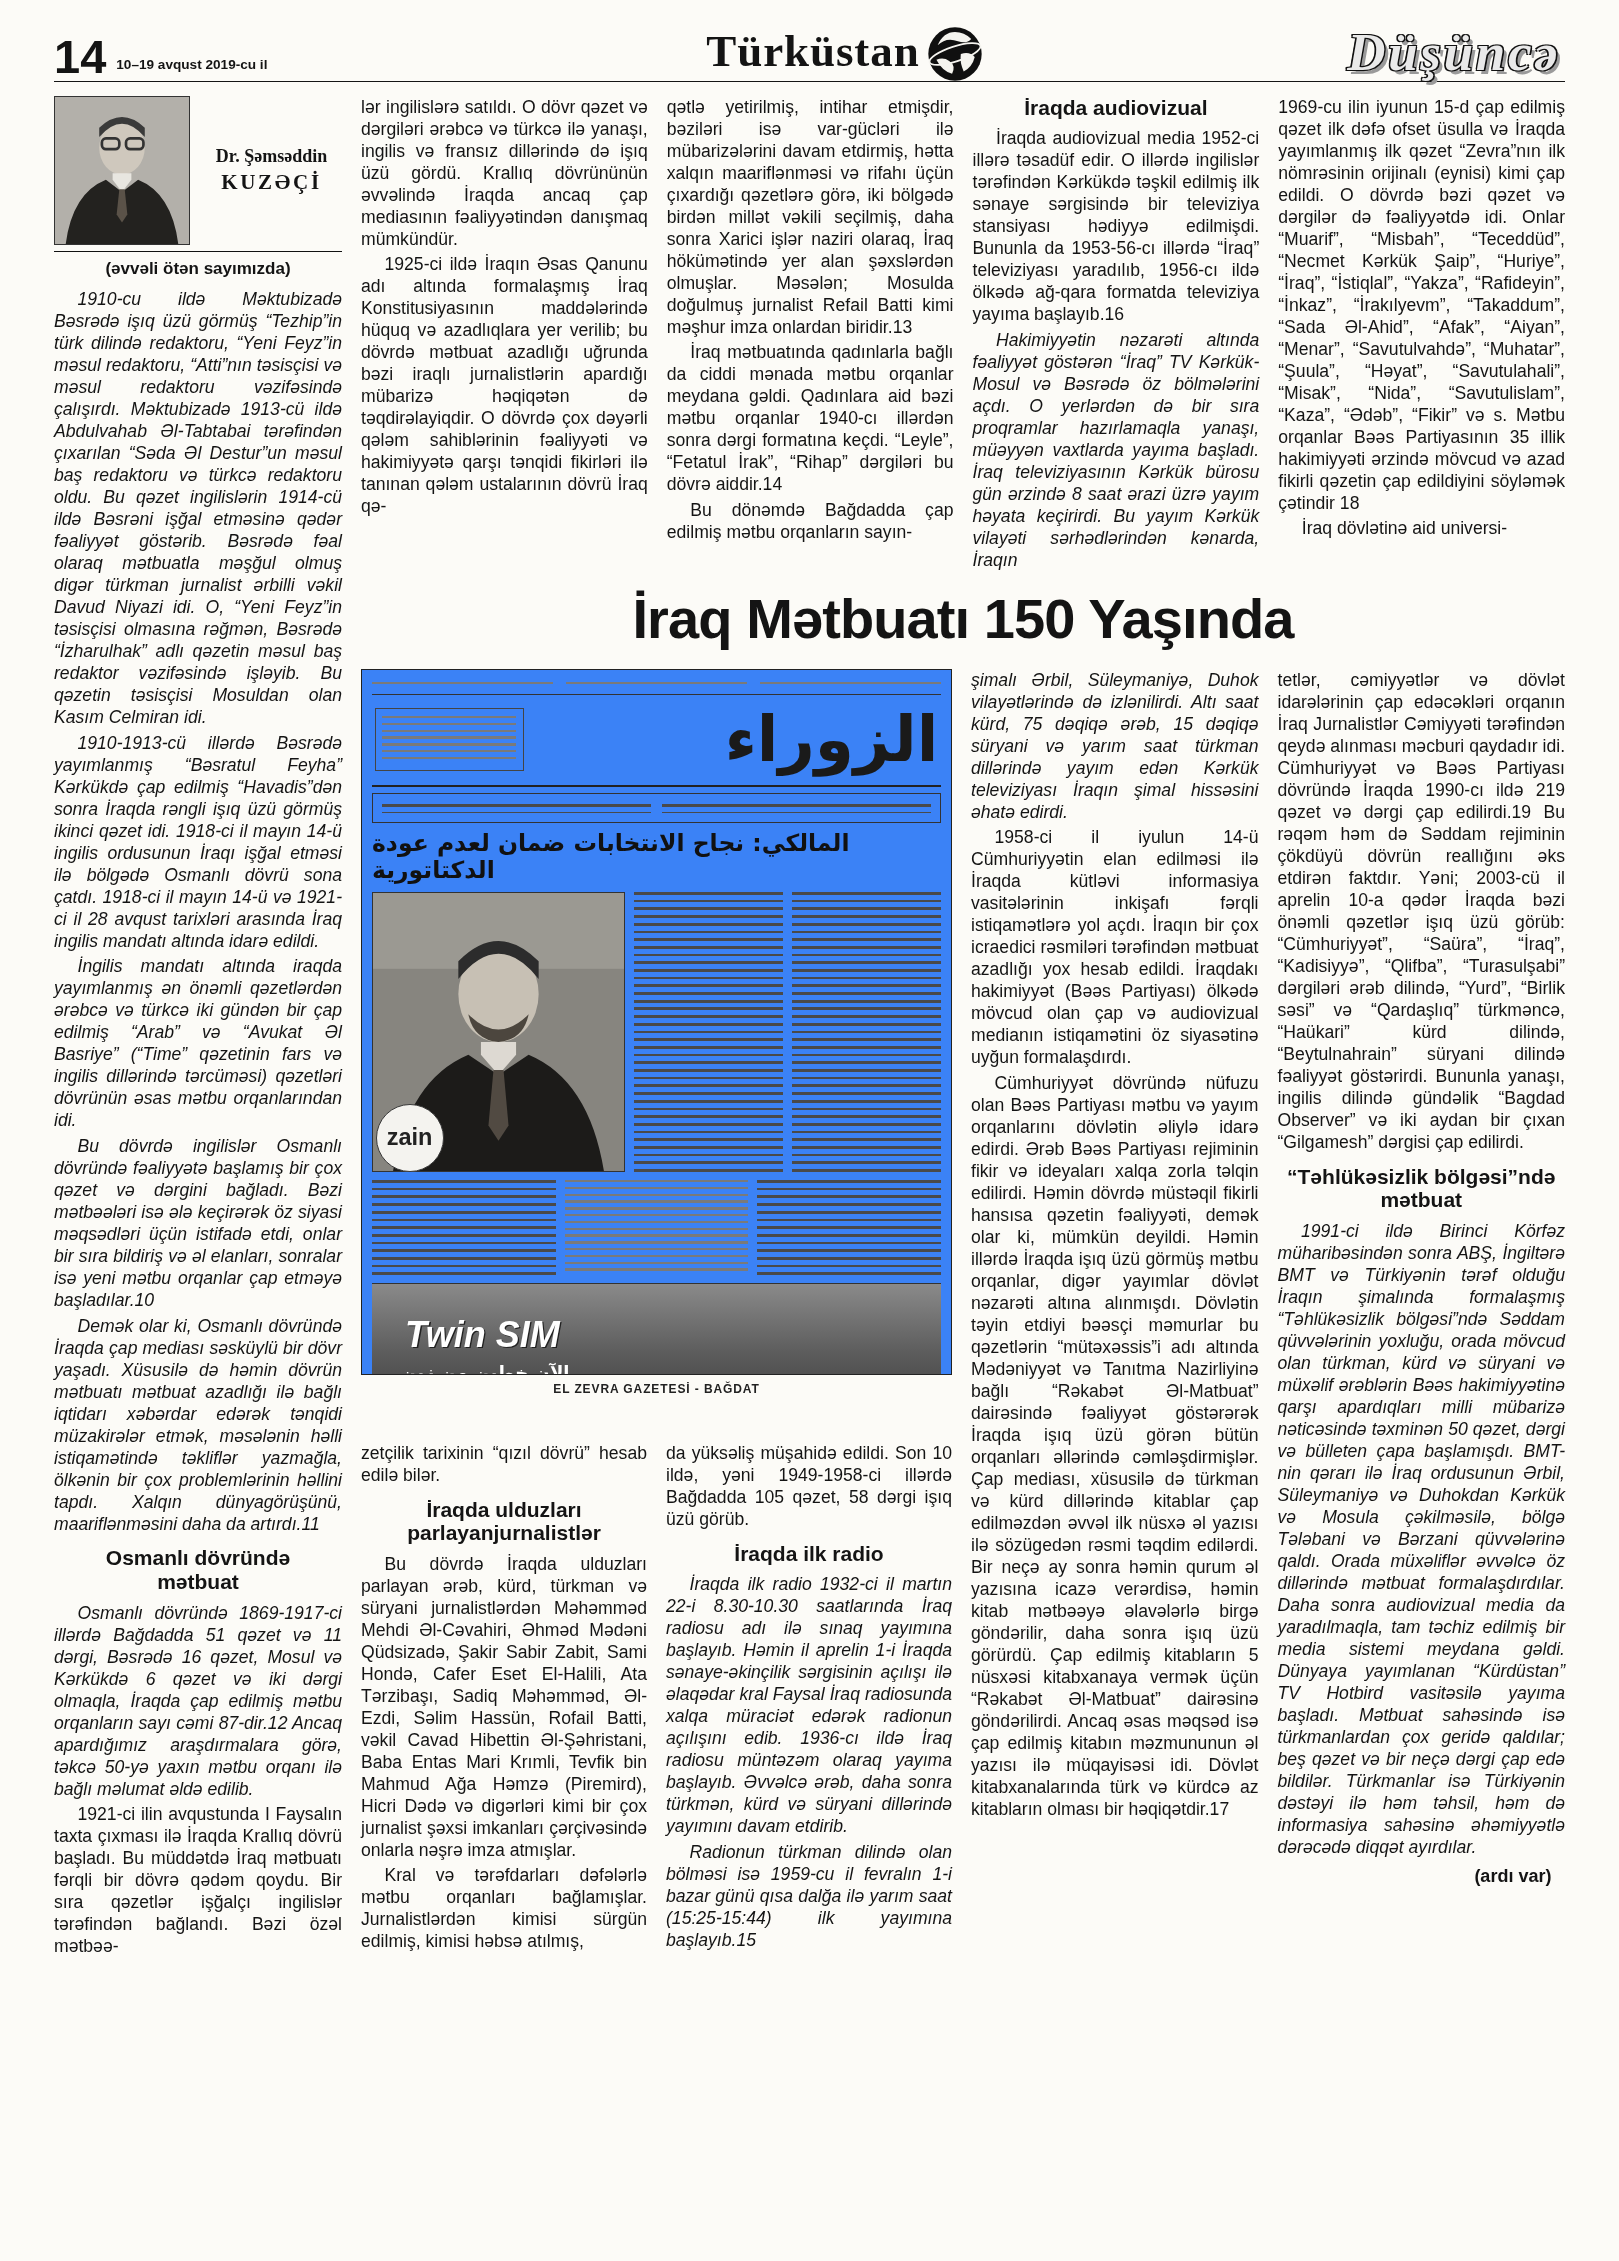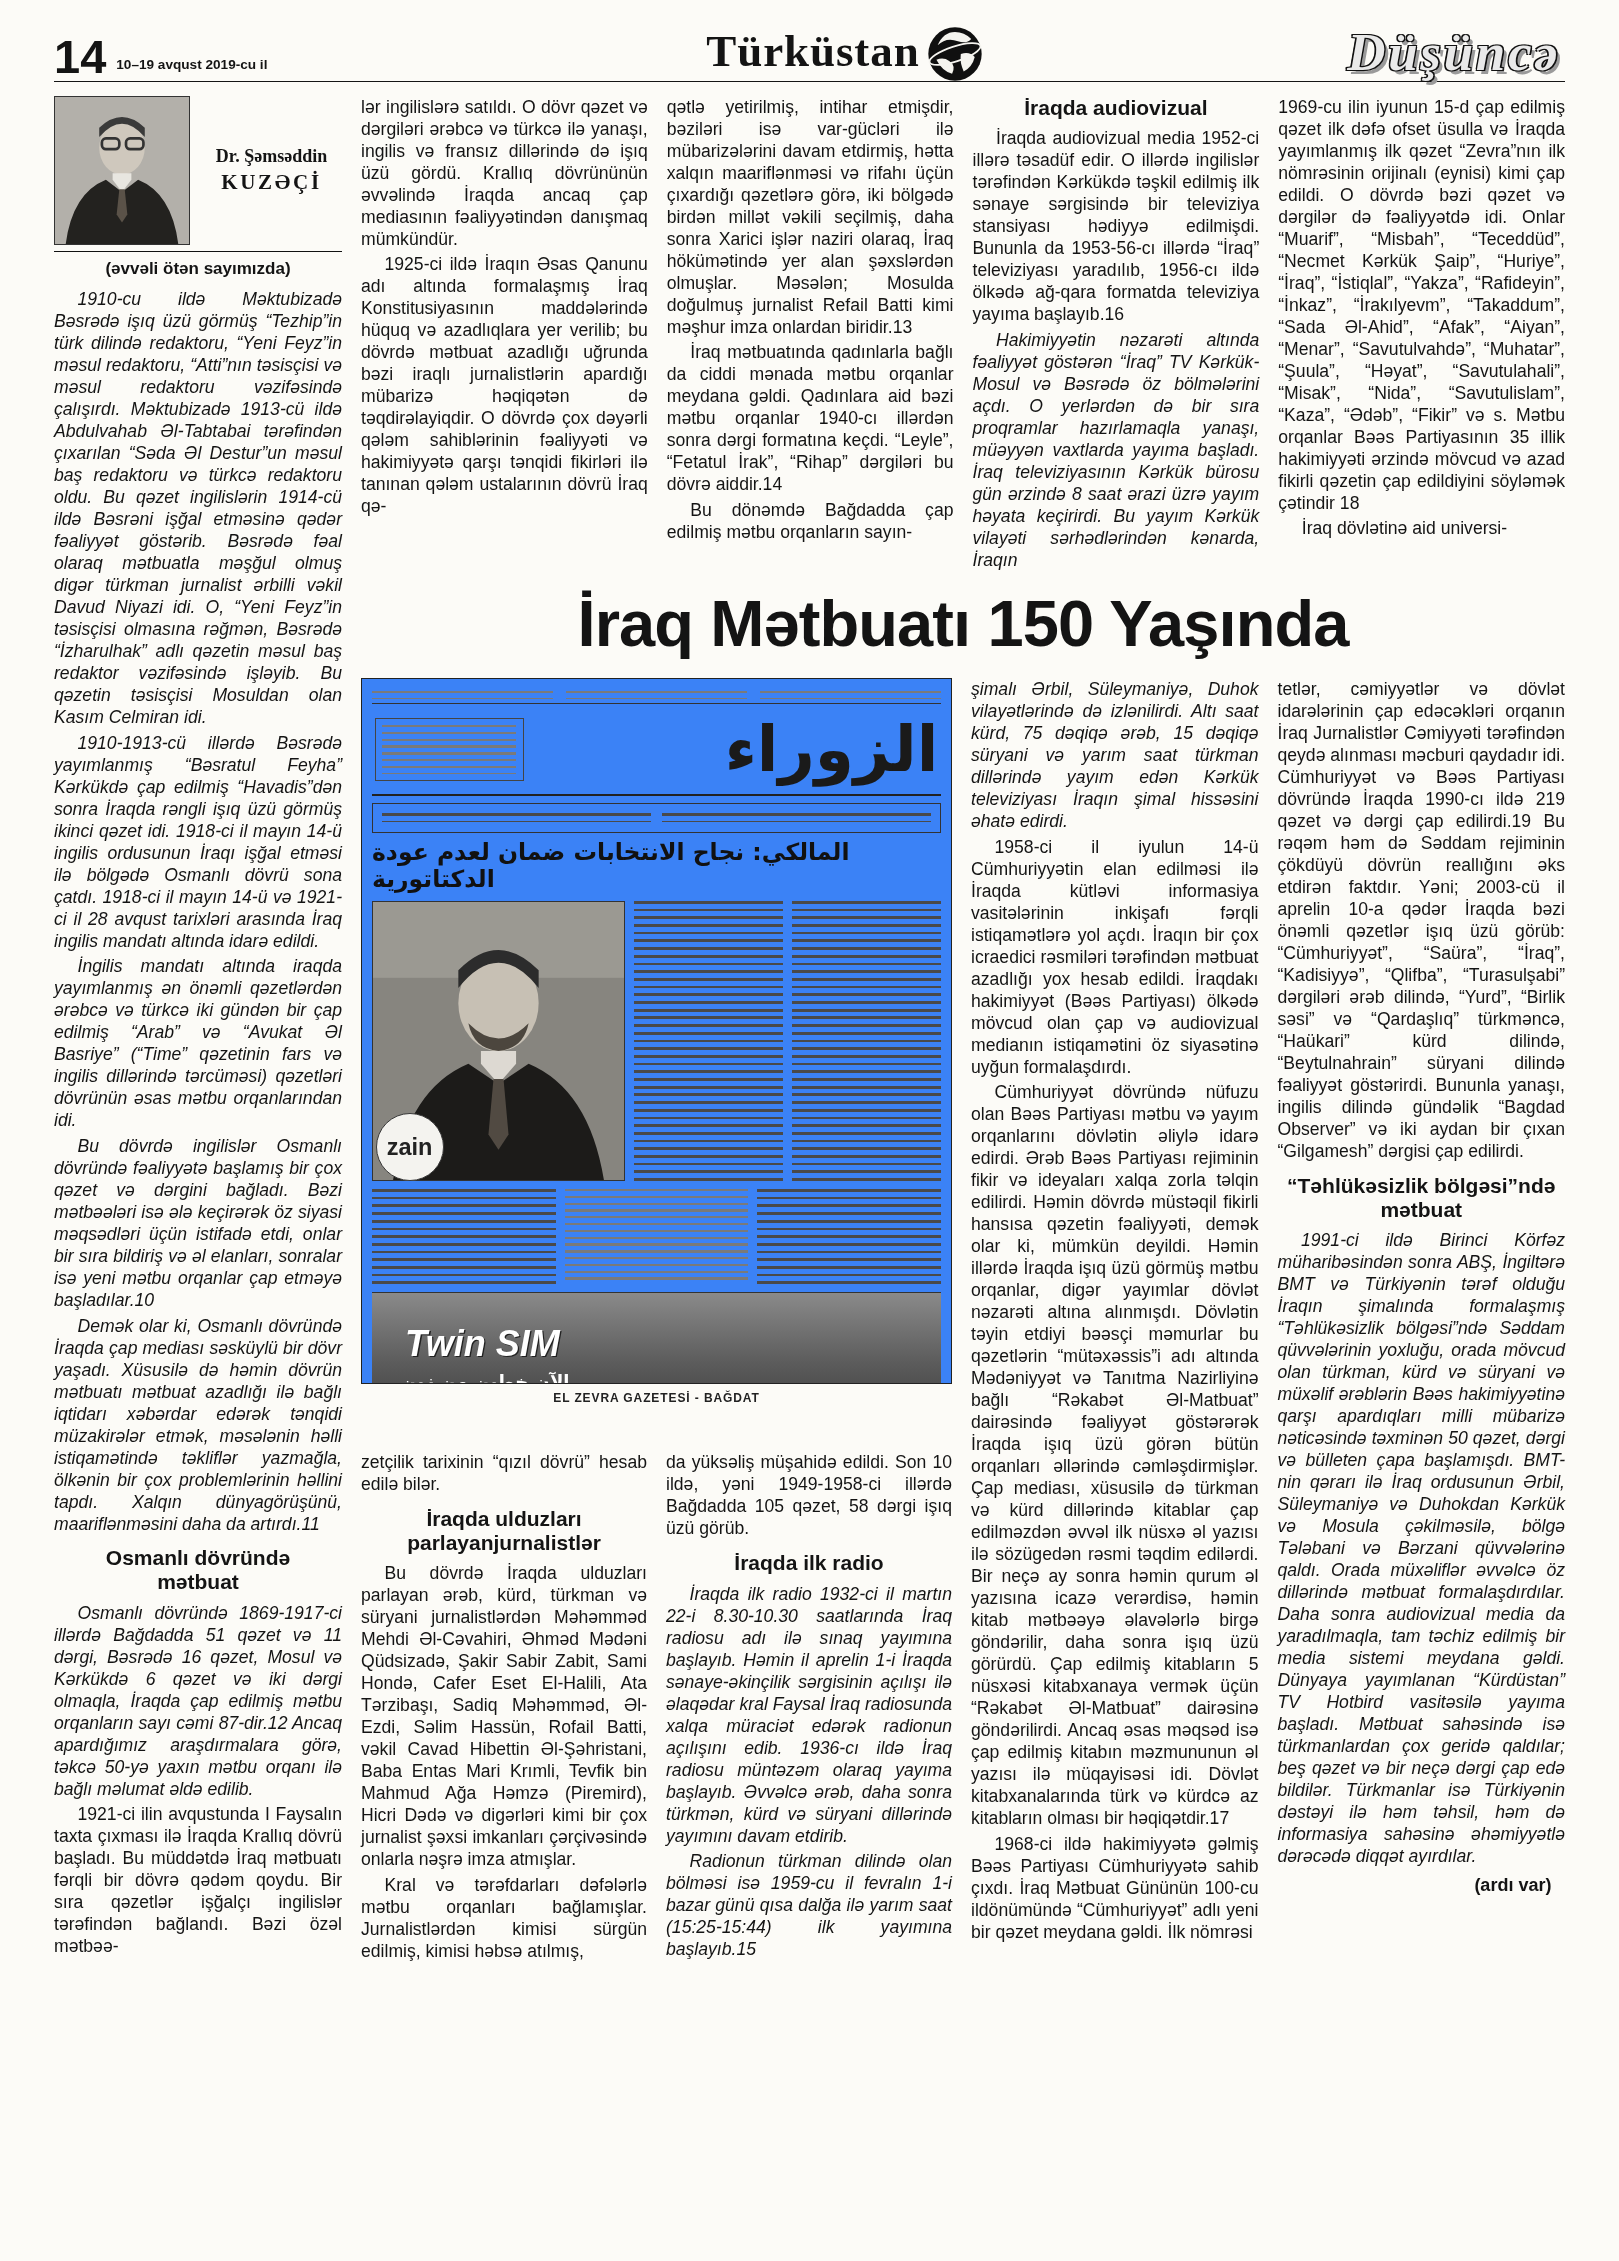--- a/index.html
+++ b/index.html
@@ -61,7 +61,7 @@
 
   
   .headline{
-    font-size:65px; font-weight:bold; text-align:center;
+    font-size:56px; font-weight:bold; text-align:center;
     letter-spacing:-0.9px; line-height:1.05; white-space:nowrap;
     margin:15.4px 0 20px;
   }

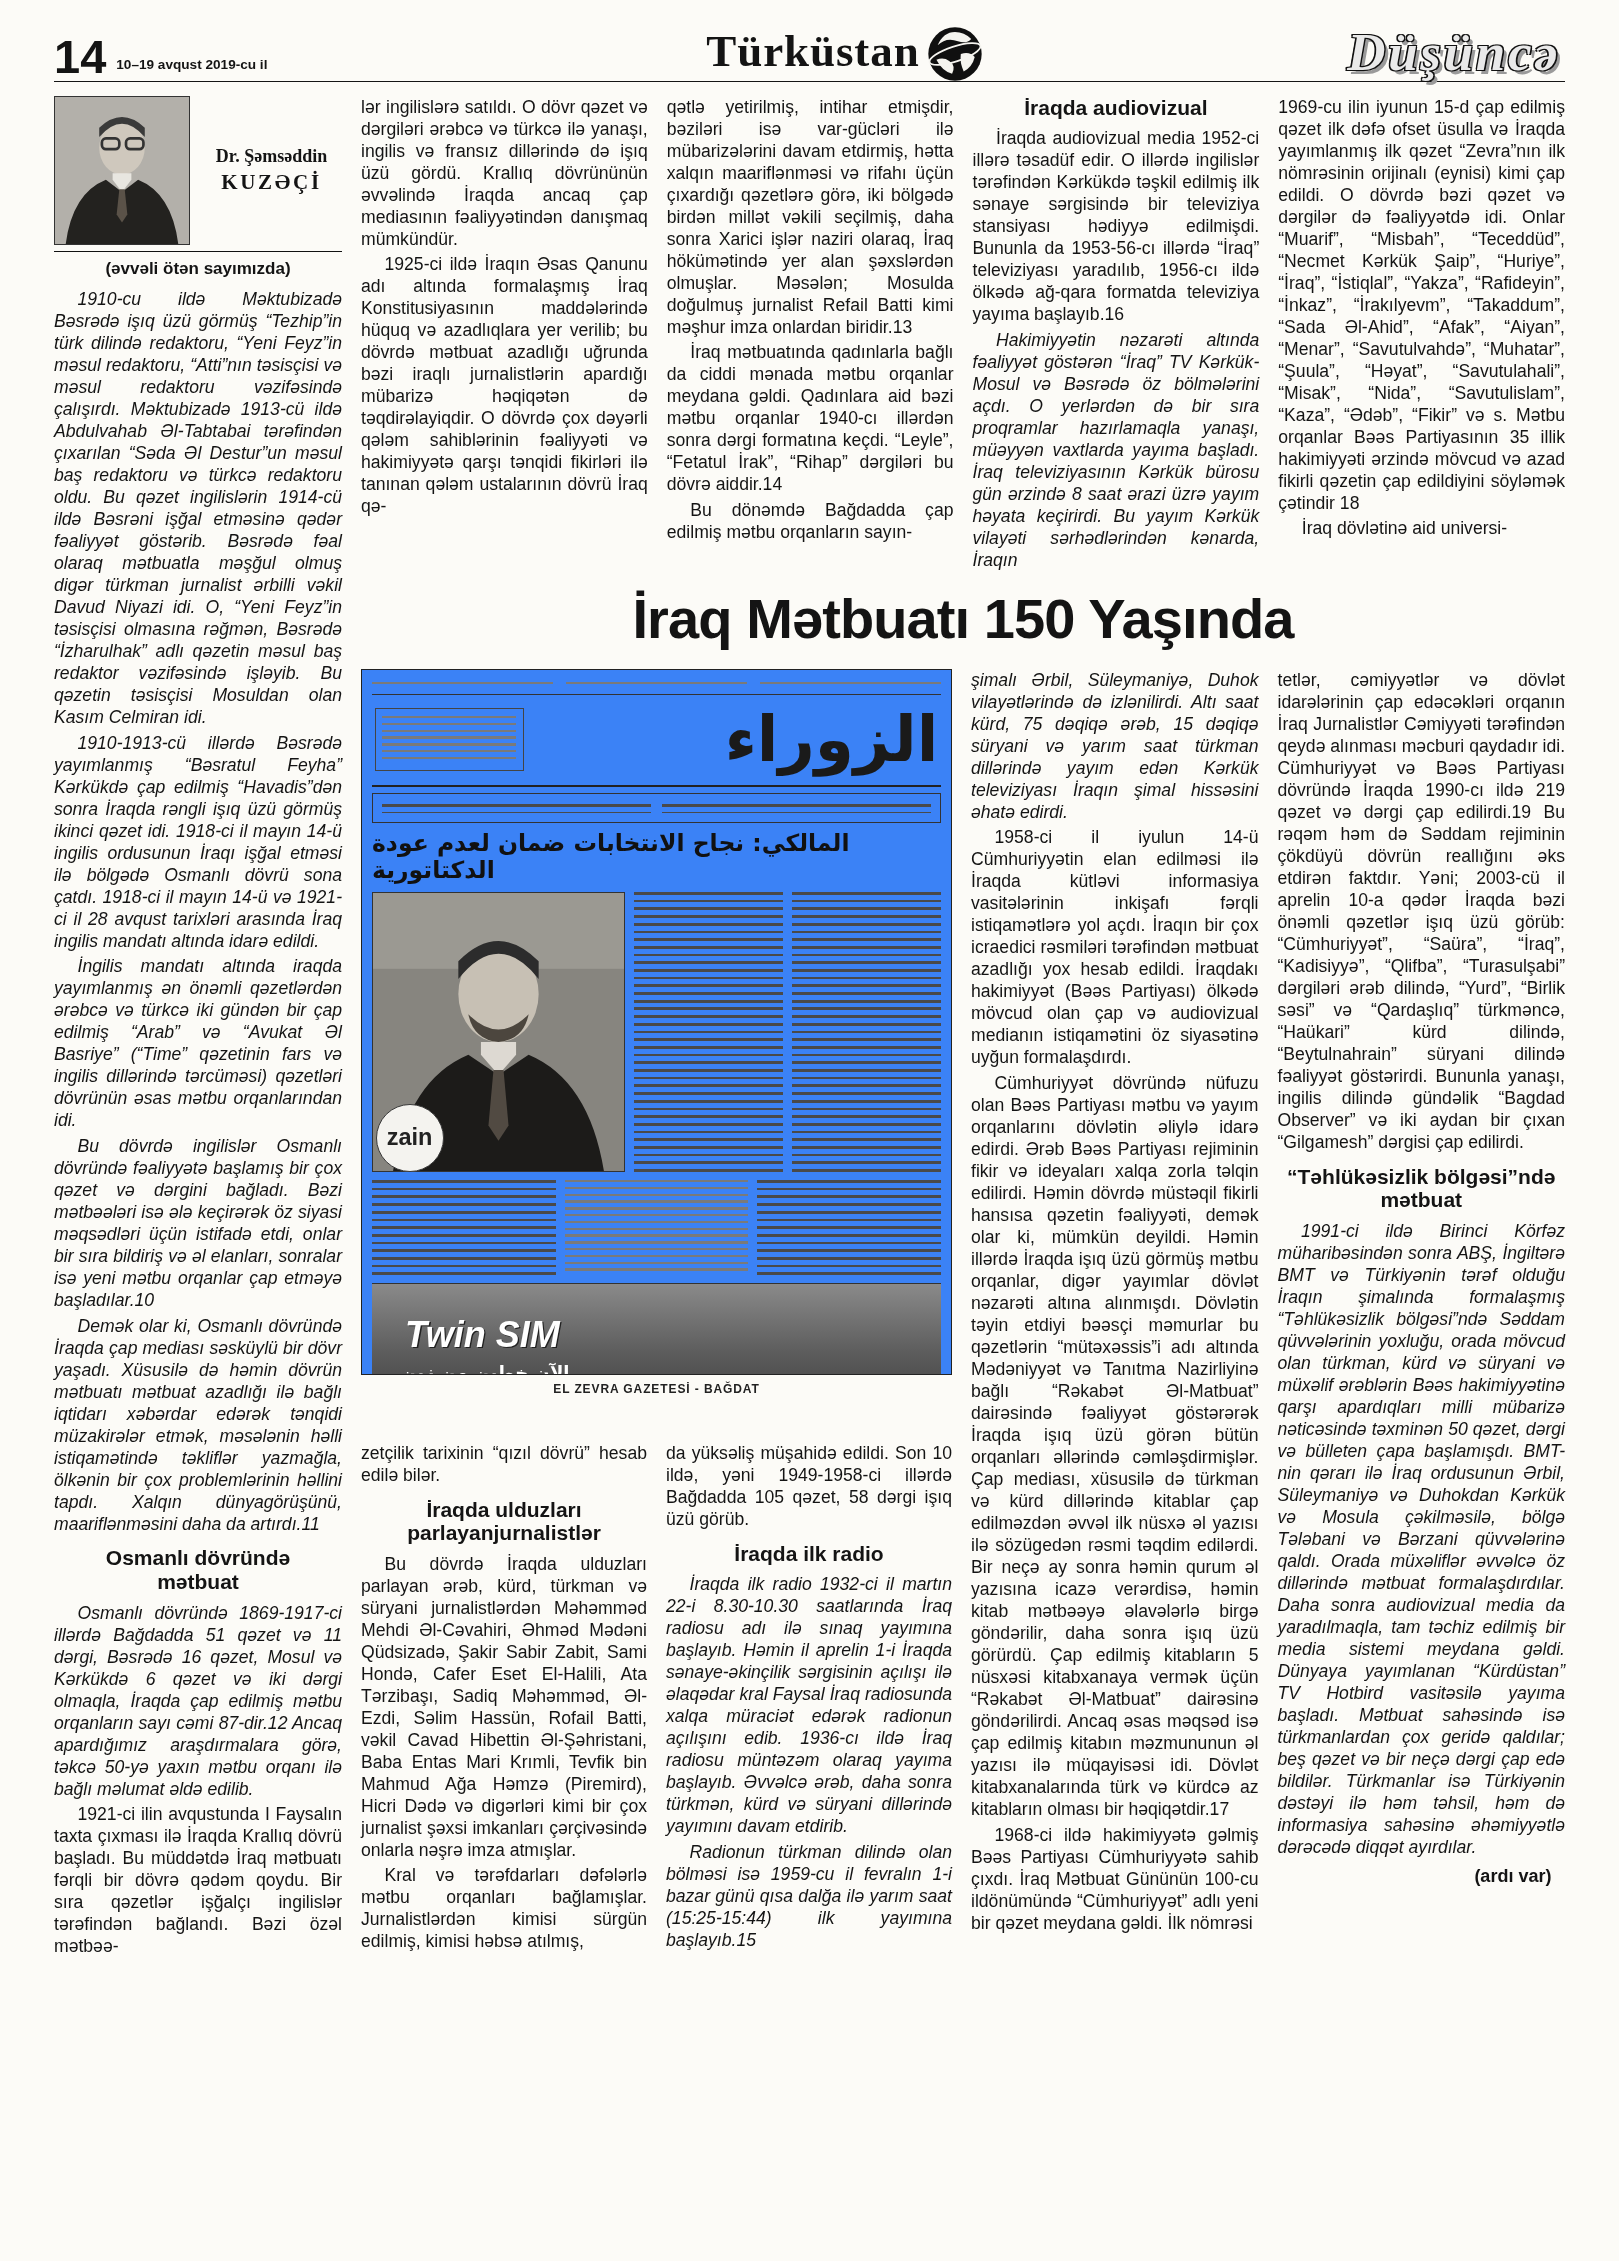--- a/index.html
+++ b/index.html
@@ -288,7 +288,6 @@
           <p class="noindent ital">şimalı Ərbil, Süleymaniyə, Duhok vilayətlərində də izlənilirdi. Altı saat kürd, 75 dəqiqə ərəb, 15 dəqiqə süryani və yarım saat türkman dillərində yayım edən Kərkük televiziyası İraqın şimal hissəsini əhatə edirdi.</p>
           <p>1958-ci il iyulun 14-ü Cümhuriyyətin elan edilməsi ilə İraqda kütləvi informasiya vasitələrinin inkişafı fərqli istiqamətlərə yol açdı. İraqın bir çox icraedici rəsmiləri tərəfindən mətbuat azadlığı yox hesab edildi. İraqdakı hakimiyyət (Bəəs Partiyası) ölkədə mövcud olan çap və audiovizual medianın istiqamətini öz siyasətinə uyğun formalaşdırdı.</p>
           <p>Cümhuriyyət dövründə nüfuzu olan Bəəs Partiyası mətbu və yayım orqanlarını dövlətin əliylə idarə edirdi. Ərəb Bəəs Partiyası rejiminin fikir və ideyaları xalqa zorla təlqin edilirdi. Həmin dövrdə müstəqil fikirli hansısa qəzetin fəaliyyəti, demək olar ki, mümkün deyildi. Həmin illərdə İraqda işıq üzü görmüş mətbu orqanlar, digər yayımlar dövlət nəzarəti altına alınmışdı. Dövlətin təyin etdiyi bəəsçi məmurlar bu qəzetlərin “mütəxəssis”i adı altında Mədəniyyət və Tanıtma Nazirliyinə bağlı “Rəkabət Əl-Matbuat” dairəsində fəaliyyət göstərərək İraqda işıq üzü görən bütün orqanları əllərində cəmləşdirmişlər. Çap mediası, xüsusilə də türkman və kürd dillərində kitablar çap edilməzdən əvvəl ilk nüsxə əl yazısı ilə sözügedən rəsmi təqdim edilərdi. Bir neçə ay sonra həmin qurum əl yazısına icazə verərdisə, həmin kitab mətbəəyə əlavələrlə birgə göndərilir, daha sonra işıq üzü görürdü. Çap edilmiş kitabların 5 nüsxəsi kitabxanaya vermək üçün “Rəkabət Əl-Matbuat” dairəsinə göndərilirdi. Ancaq əsas məqsəd isə çap edilmiş kitabın məzmununun əl yazısı ilə müqayisəsi idi. Dövlət kitabxanalarında türk və kürdcə az kitabların olması bir həqiqətdir.17</p>
-          <p>1968-ci ildə hakimiyyətə gəlmiş Bəəs Partiyası Cümhuriyyətə sahib çıxdı. İraq Mətbuat Gününün 100-cu ildönümündə “Cümhuriyyət” adlı yeni bir qəzet meydana gəldi. İlk nömrəsi</p>
         </div>
 
         <div class="bcol bodytext">

